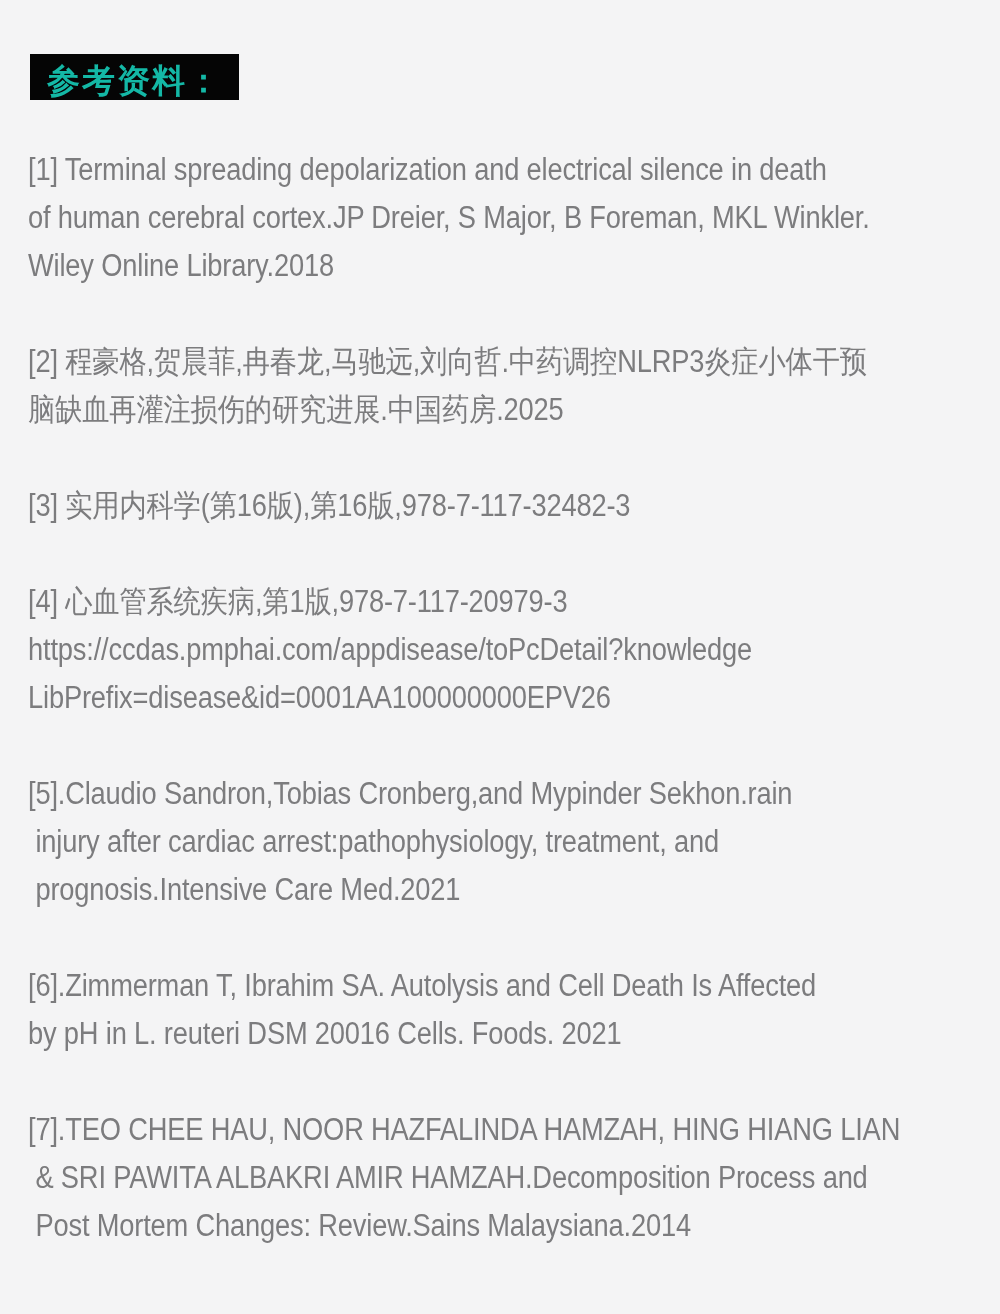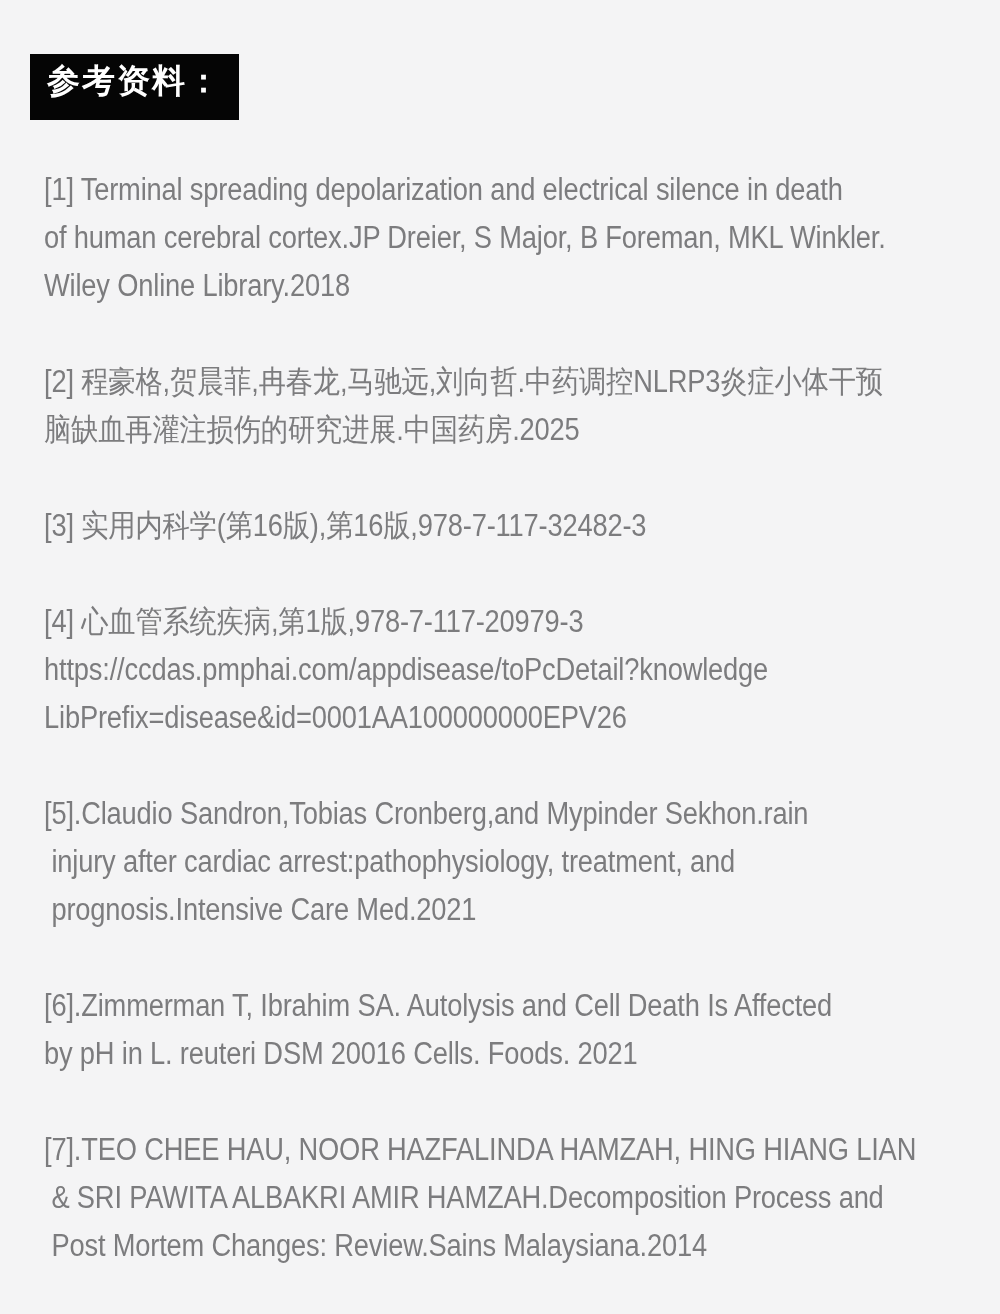--- a/index.html
+++ b/index.html
@@ -19,11 +19,11 @@
     display: inline-block;
     margin: 54px 0 0 30px;
     background: #050505;
-    color: #ffffff;
+    color: #14b8a6;
     font-weight: 700;
     font-size: 33px;
     line-height: 54px;
-    height: 66px;
+    height: 46px;
     padding: 0 17px;
     letter-spacing: 2px;
     white-space: nowrap;

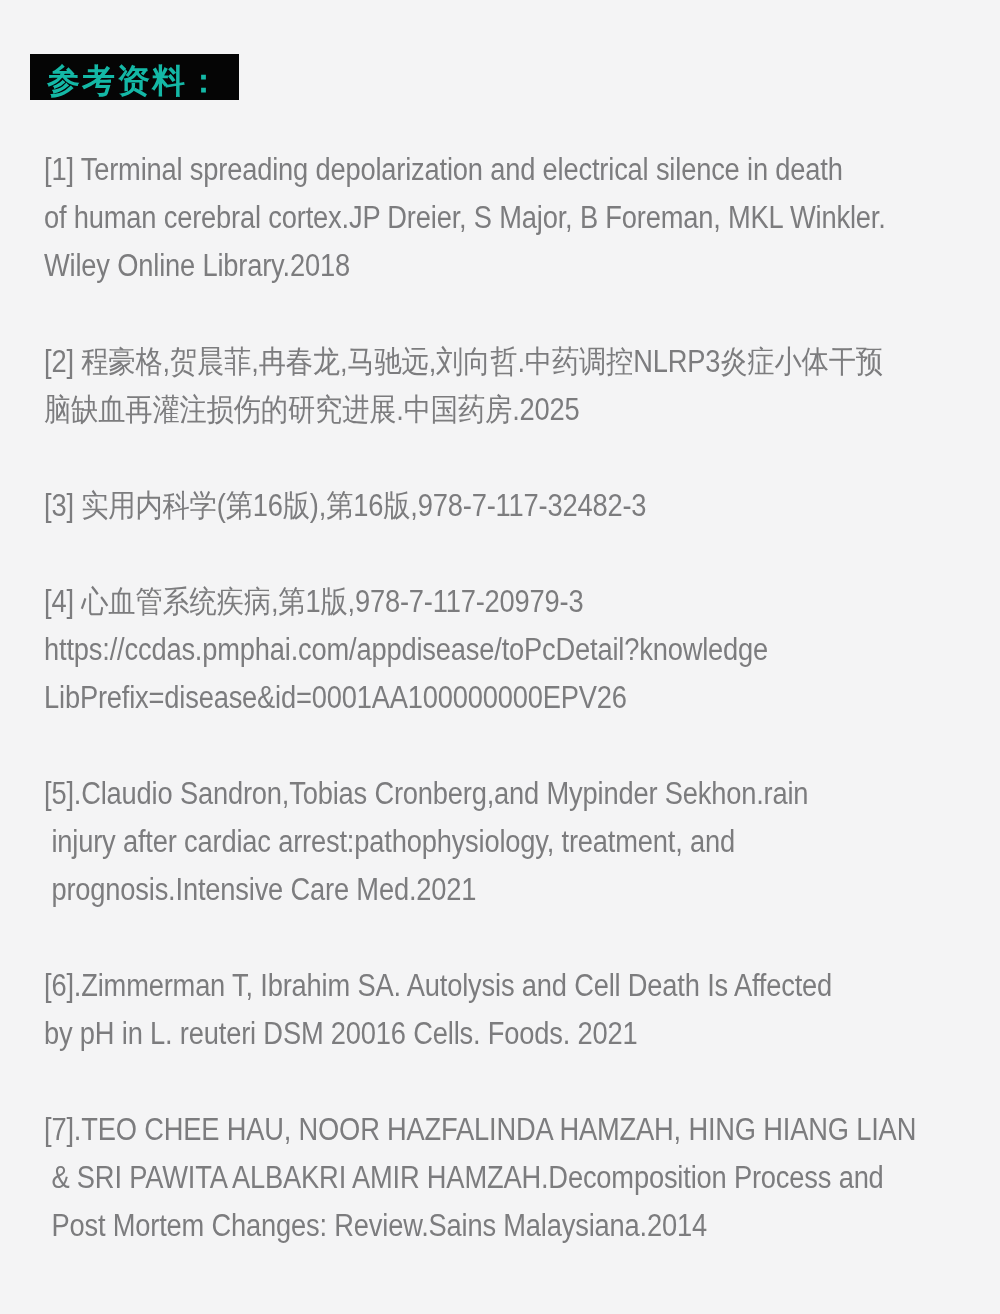--- a/index.html
+++ b/index.html
@@ -29,7 +29,7 @@
     white-space: nowrap;
   }
   .refs {
-    margin: 46px 0 0 44px;
+    margin: 46px 0 0 28px;
   }
   .ref {
     margin: 0 0 48px 0;

